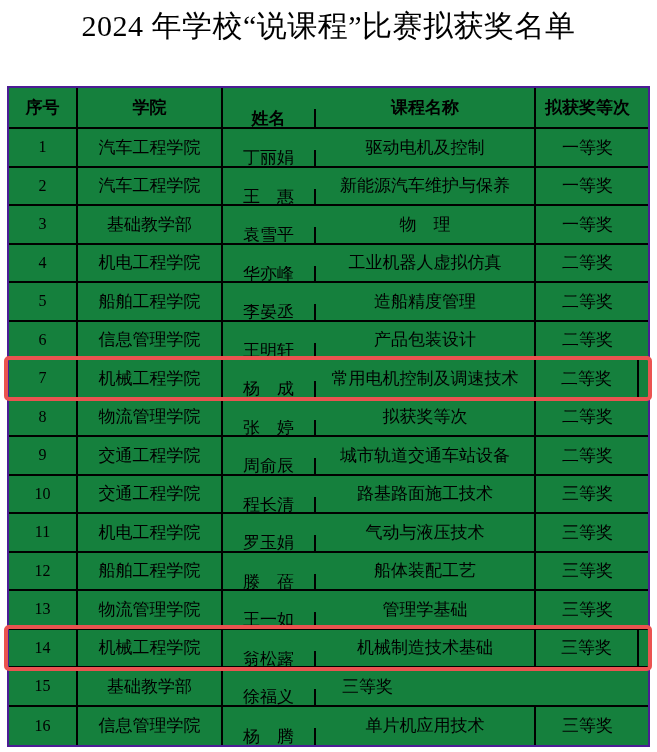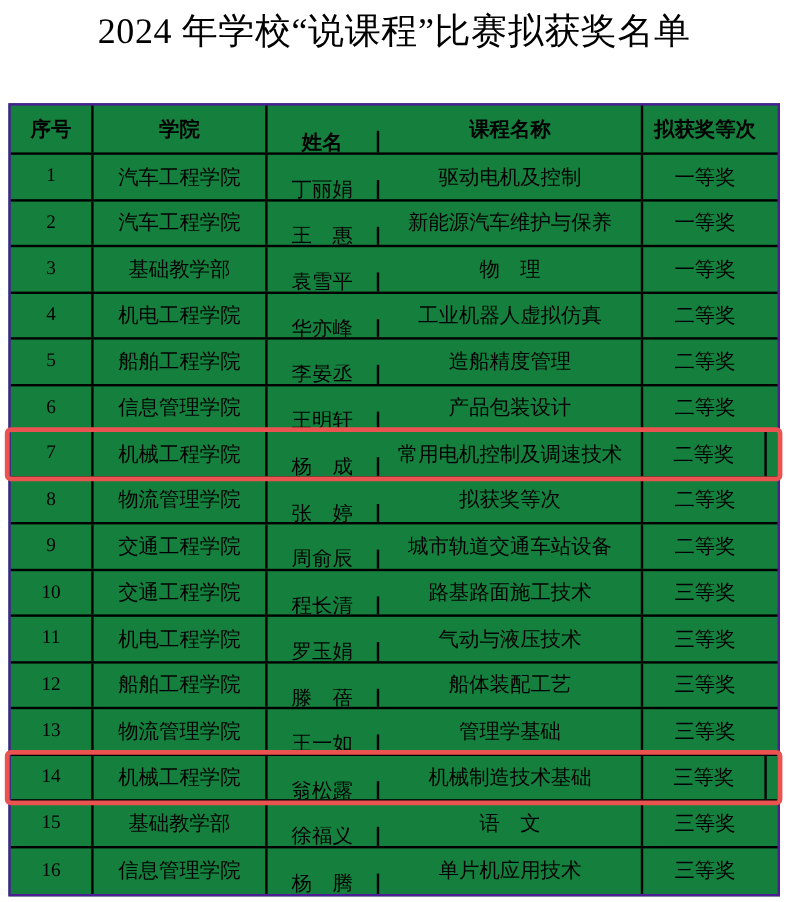--- a/index.html
+++ b/index.html
@@ -181,7 +181,6 @@
     <div class="cell c0">15</div>
     <div class="cell c1">基础教学部</div>
     <div class="cell c2">徐福义</div>
-    <div class="cell c3">语　文</div>
     <div class="cell c4">三等奖</div>
   </div>
     <div class="row">

